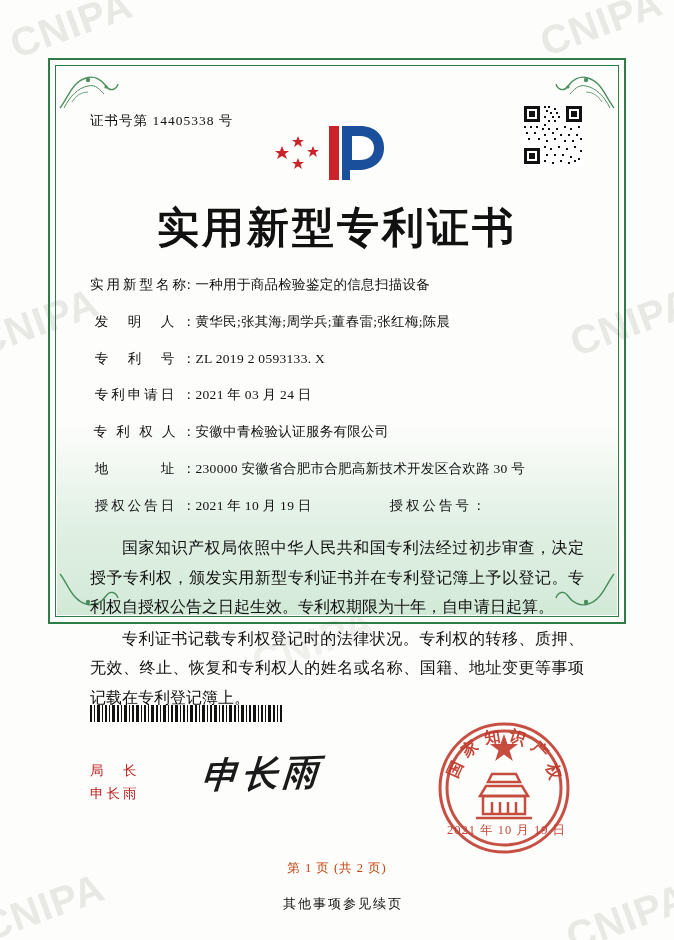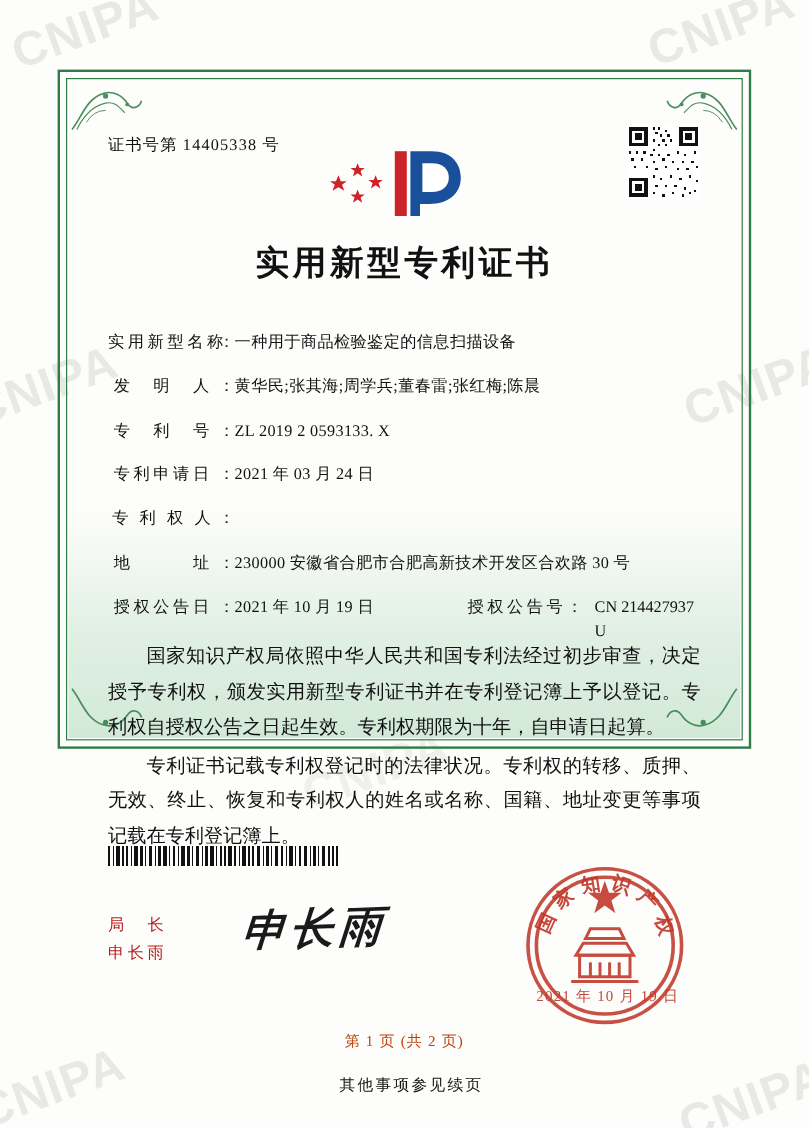--- a/index.html
+++ b/index.html
@@ -110,7 +110,7 @@
     top: 140px;
     left: 0; right: 0;
     text-align: center;
-    font-size: 28px;
+    font-size: 42px;
     font-weight: bold;
     letter-spacing: 3px;
     color: #111;

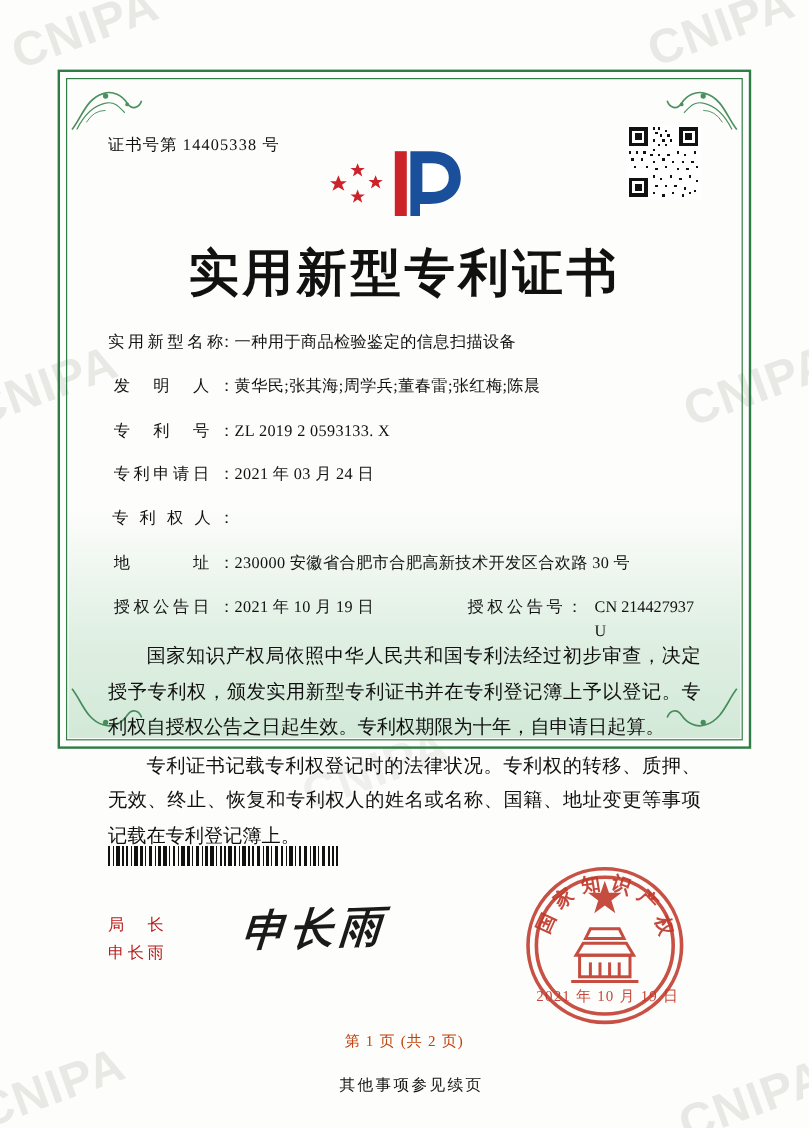--- a/index.html
+++ b/index.html
@@ -397,6 +397,7 @@
       <div class="field-row">
         <span class="f-label">专 利 权 人</span>
         <span class="f-colon">：</span>
+        <span class="f-value">安徽中青检验认证服务有限公司</span>
       </div>
       <div class="field-row">
         <span class="f-label">地　　　址</span>

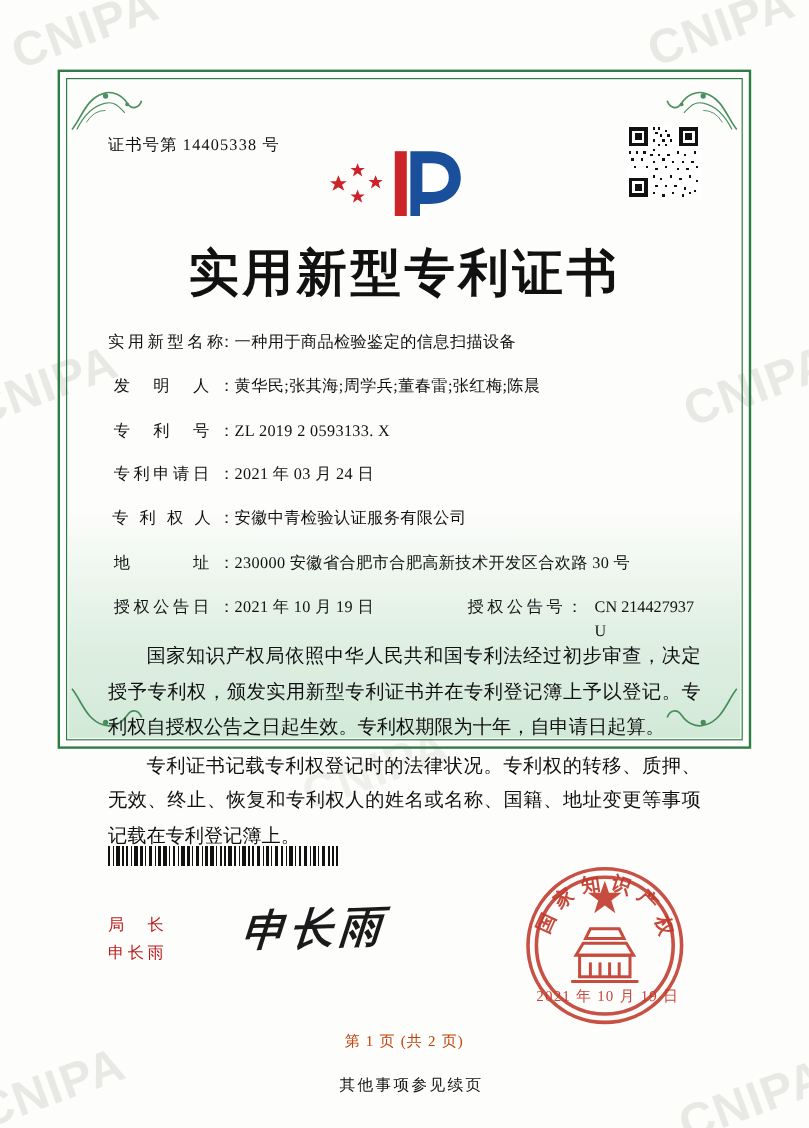--- a/index.html
+++ b/index.html
@@ -410,7 +410,6 @@
         <span class="f-value">2021 年 10 月 19 日</span>
         <span class="f-label2">授权公告号</span>
         <span class="f-colon">：</span>
-        <span class="f-value2">CN 214427937 U</span>
       </div>
     </div>
 

